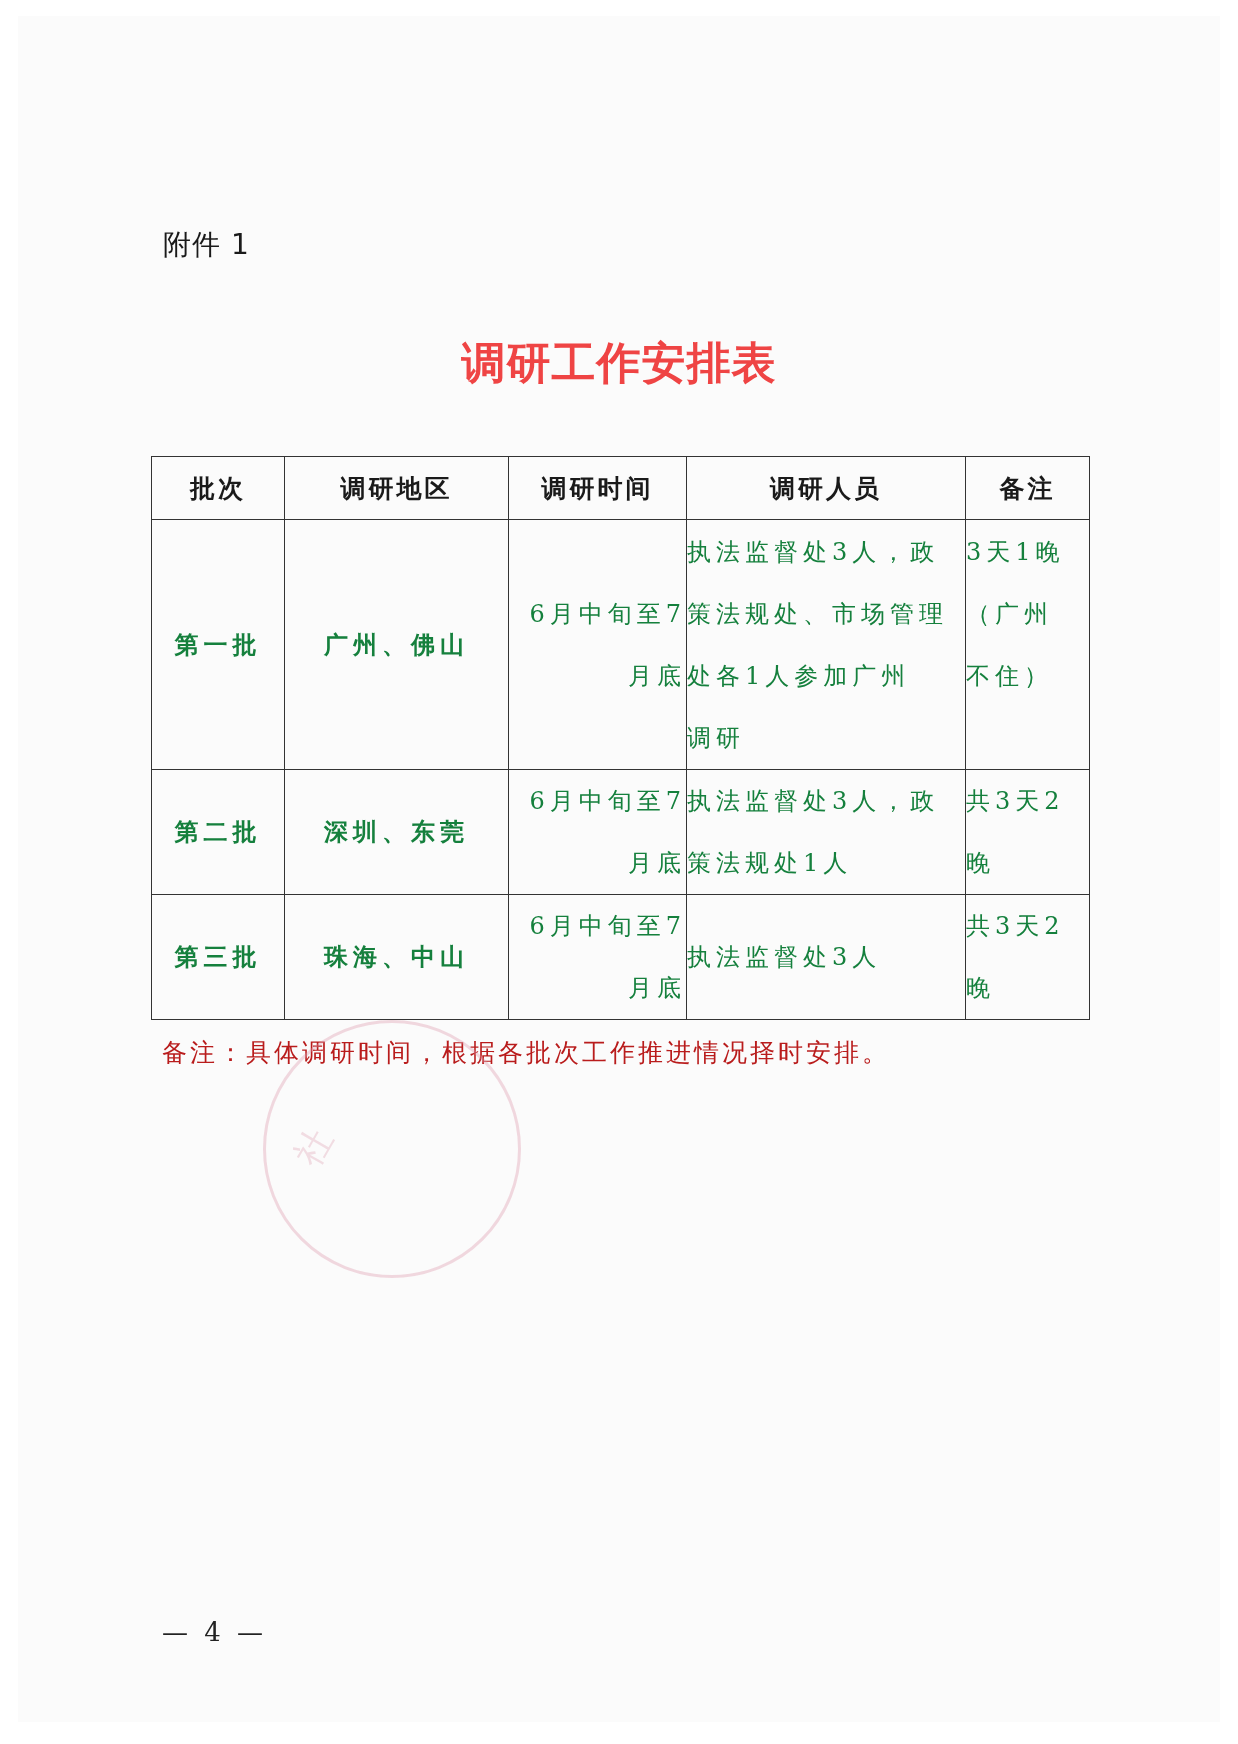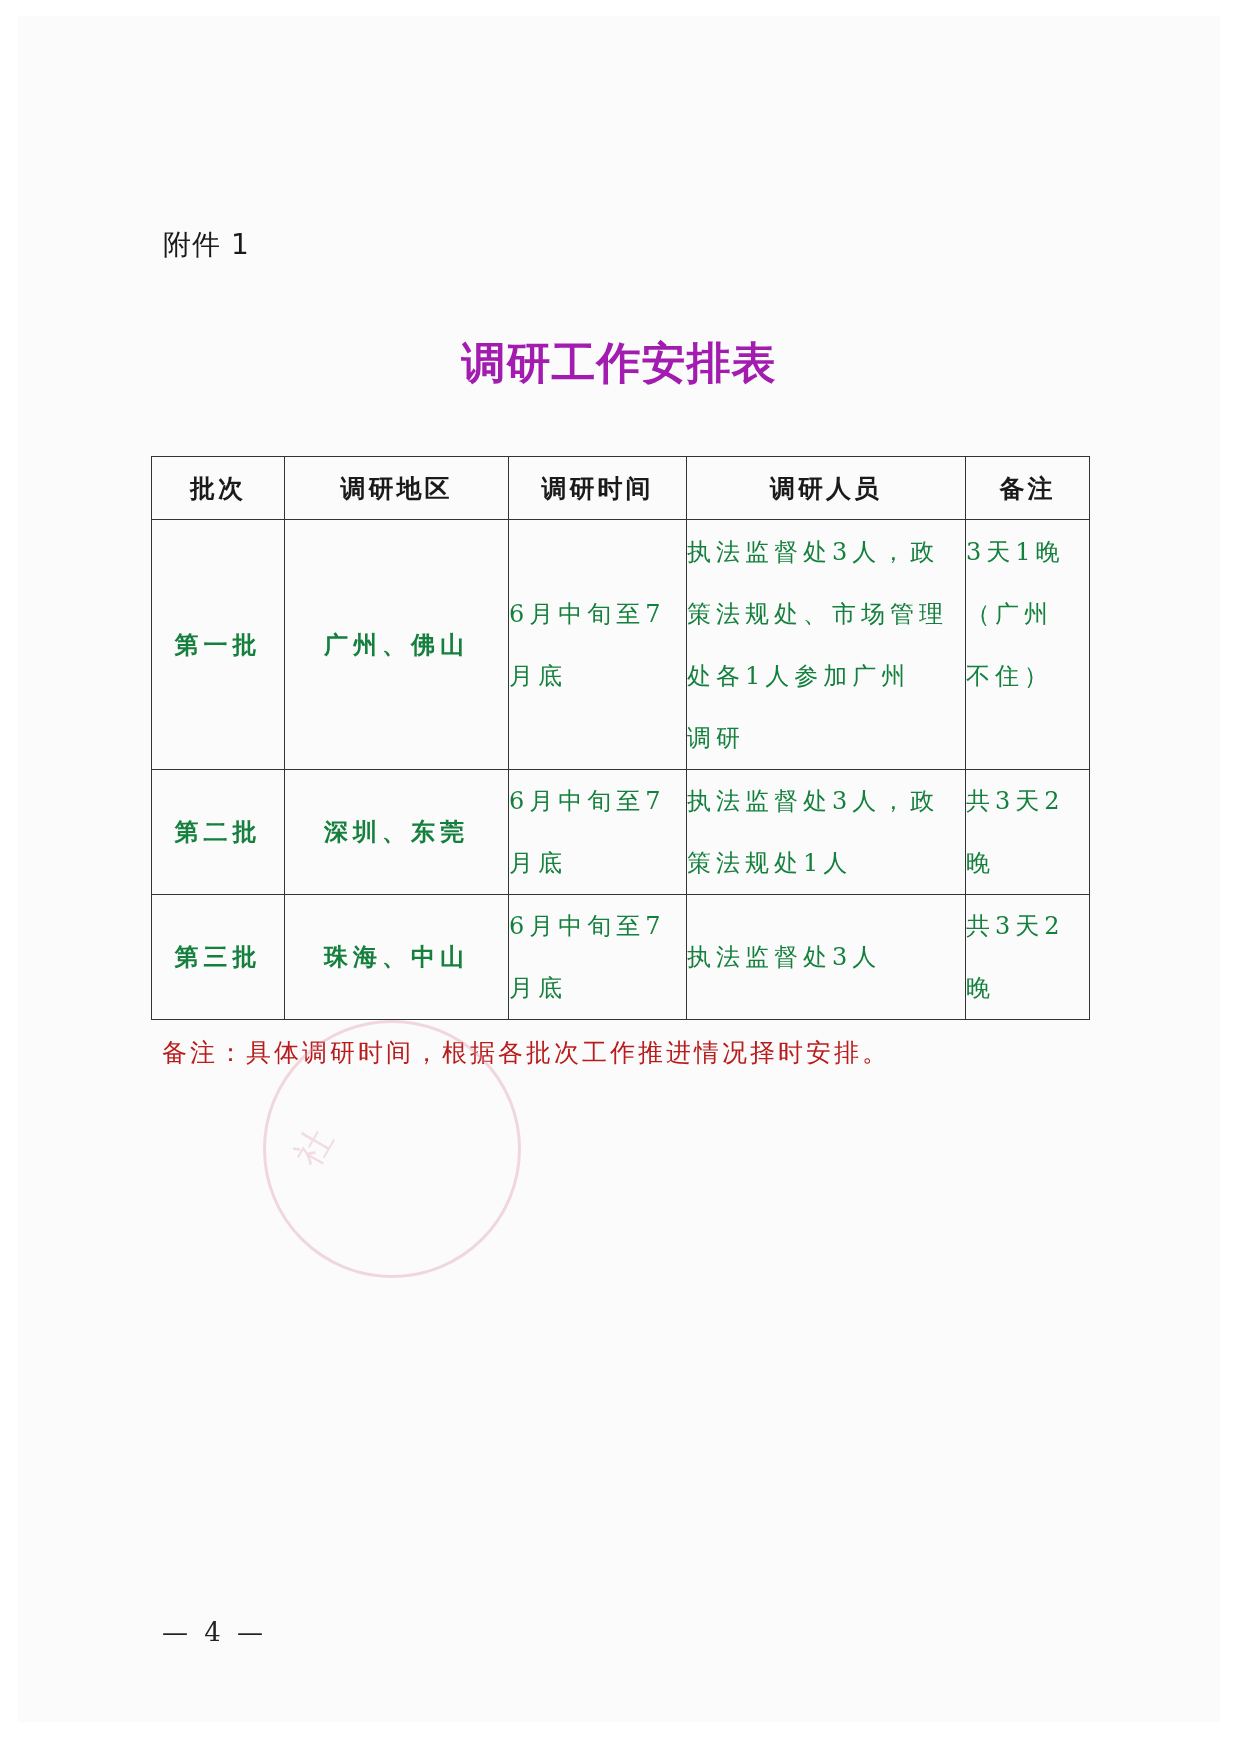--- a/index.html
+++ b/index.html
@@ -32,7 +32,7 @@
     font-weight: bold;
     font-size: 44px;
     letter-spacing: 1px;
-    color: #a21caf;
+    color: #ef4444;
   }
   table.schedule {
     position: absolute;

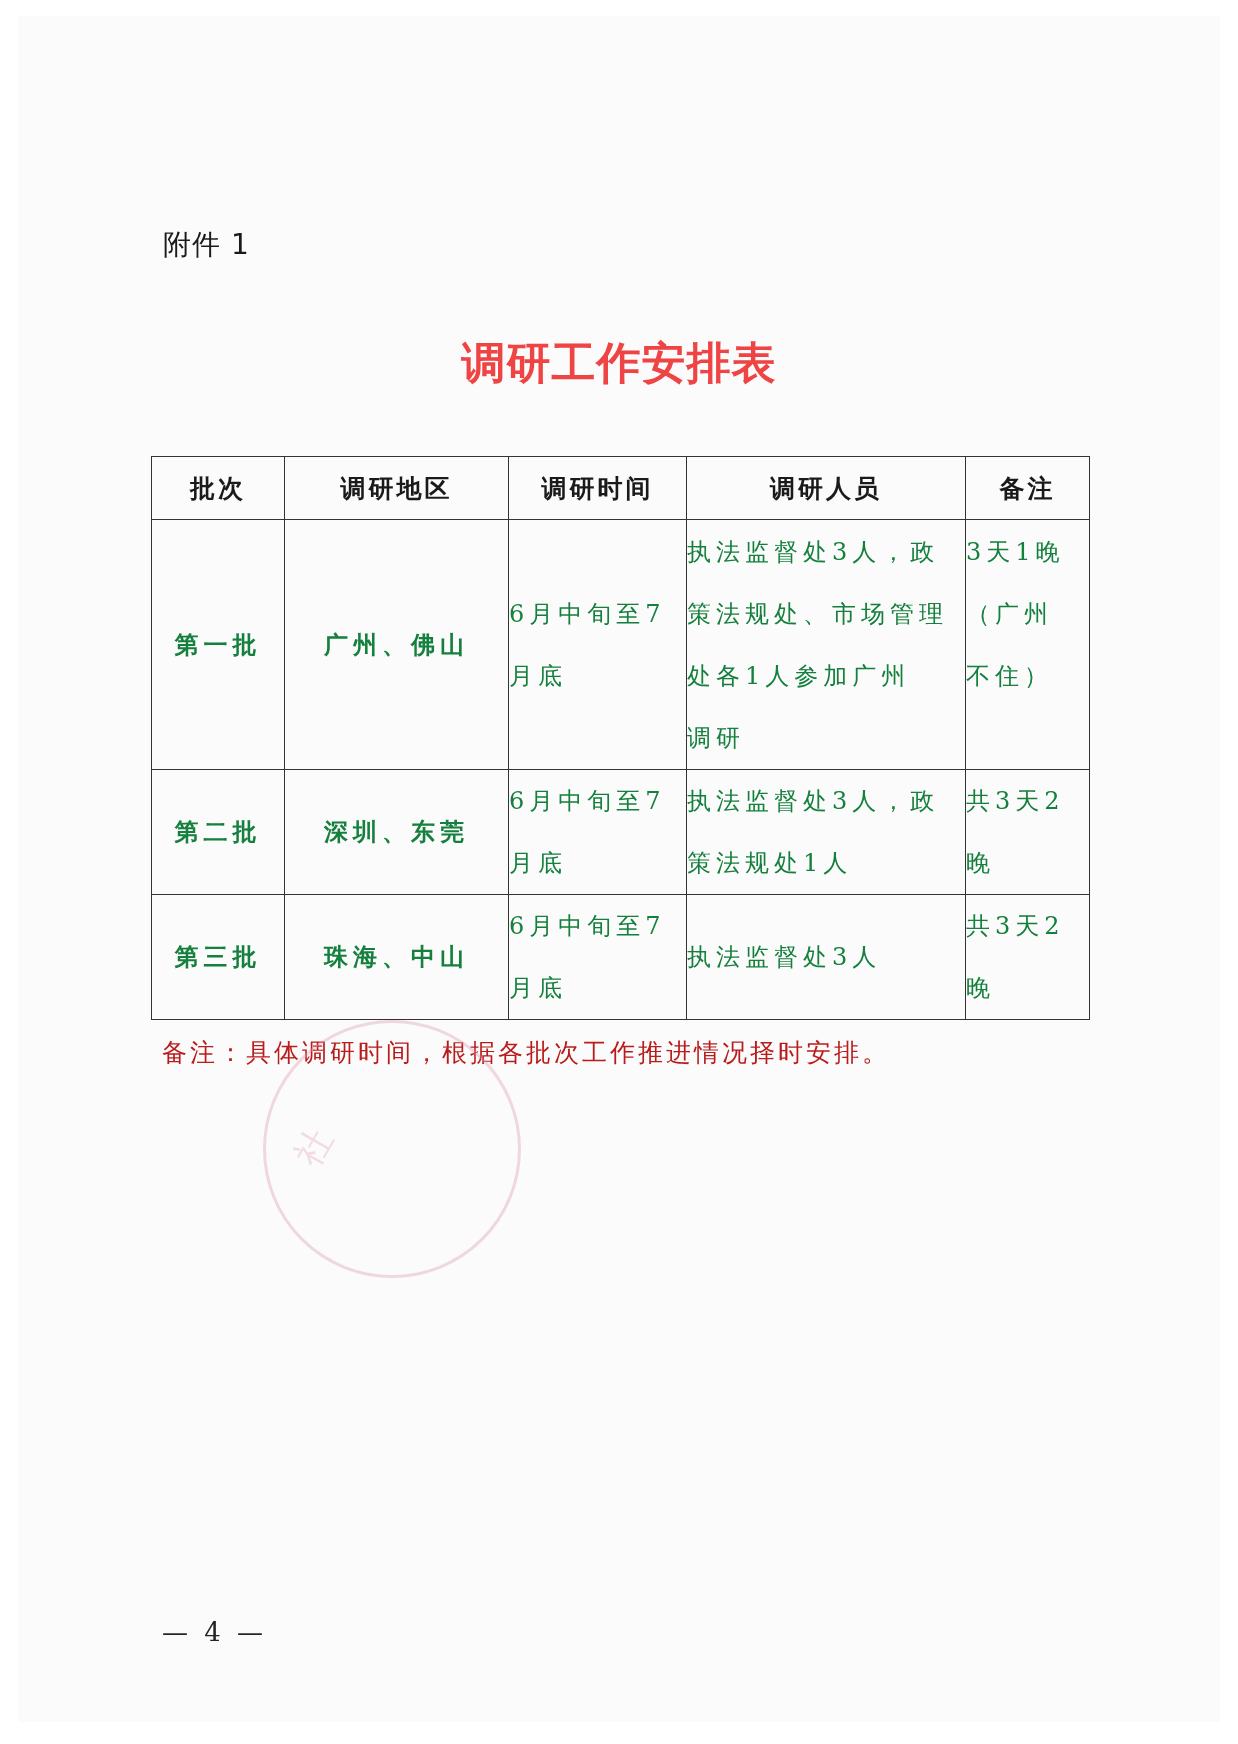--- a/index.html
+++ b/index.html
@@ -61,7 +61,7 @@
     color: #15803d;
   }
   td.c-batch, td.c-region { text-align: center; font-weight: bold; }
-  td.c-time { text-align: left; letter-spacing: 4px; }
+  td.c-time { text-align: right; letter-spacing: 4px; }
   td.c-staff { text-align: justify; padding-left: 12px; padding-right: 8px; letter-spacing: 4px; }
   td.c-note { padding-left: 12px; padding-right: 6px; letter-spacing: 4px; margin-left: 48px; }
   tr.r1 td { height: 249px; }

